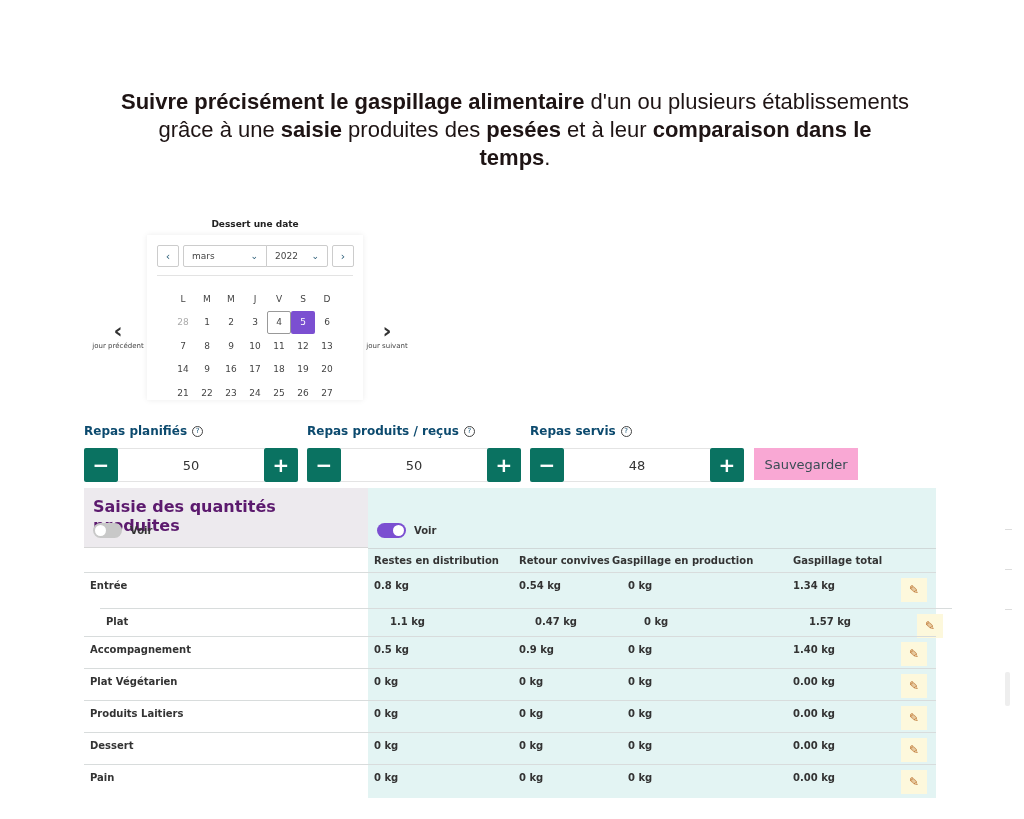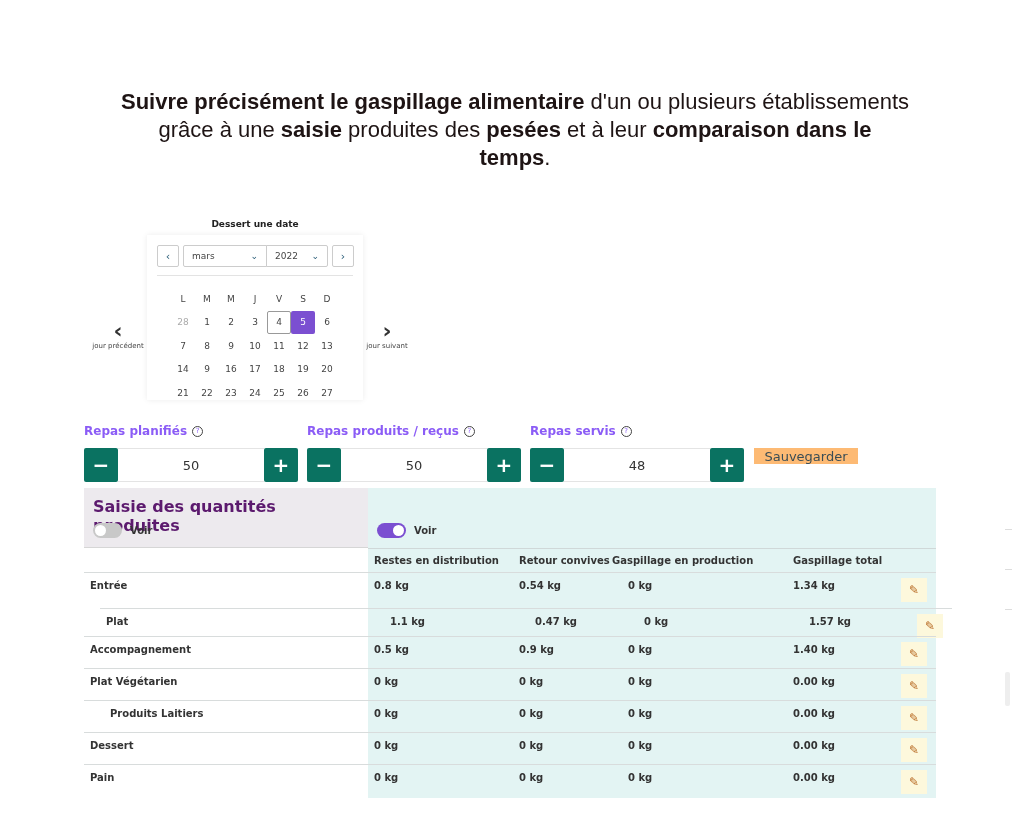--- a/index.html
+++ b/index.html
@@ -36,7 +36,7 @@
 
   
   .counter { position: absolute; top: 422px; }
-  .counter-label { font-size: 12px; font-weight: bold; color: #8b5cf6; display: flex; align-items: center; gap: 5px; height: 18px; }
+  .counter-label { font-size: 12px; font-weight: bold; color: #0c4a6e; display: flex; align-items: center; gap: 5px; height: 18px; }
   .help { width: 11px; height: 11px; border: 1px solid #444; border-radius: 50%; font-size: 7px; display: inline-flex; align-items: center; justify-content: center; font-weight: normal; }
   .stepper { margin-top: 8px; display: flex; width: 214px; height: 34px; }
   .step-btn { width: 34px; height: 34px; background: #0a7261; color: #fff; display: flex; align-items: center; justify-content: center; font-size: 20px; font-weight: bold; border-radius: 2px; }

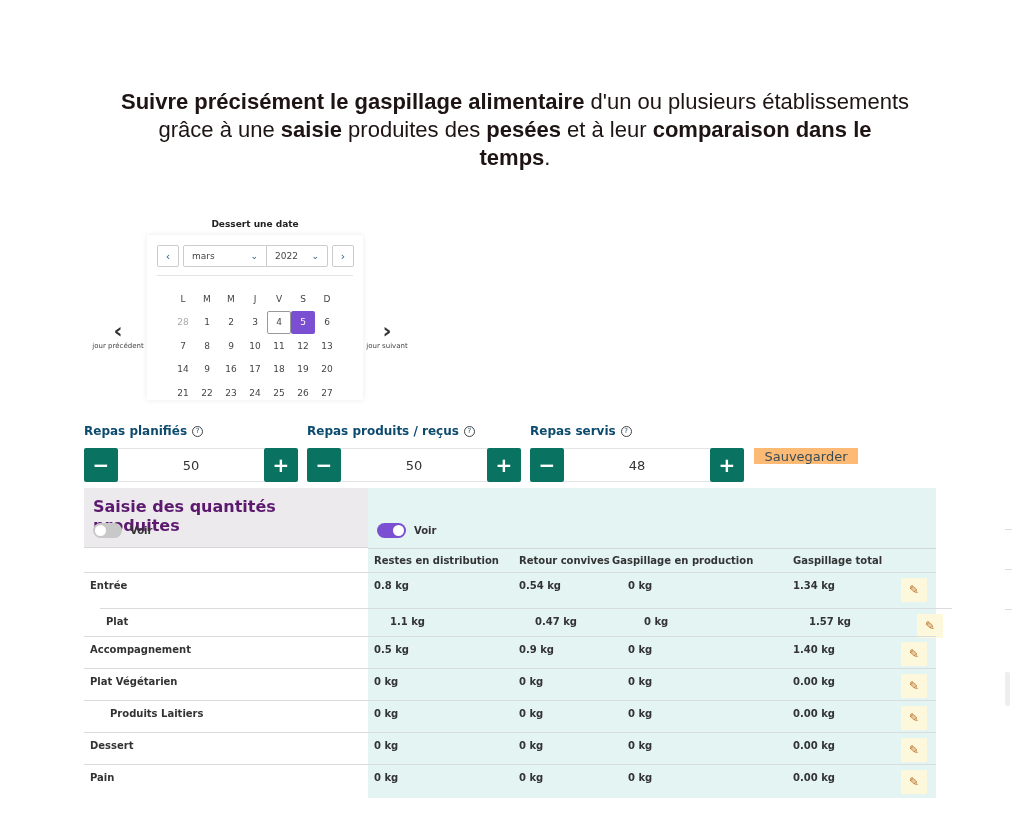--- a/index.html
+++ b/index.html
@@ -41,7 +41,7 @@
   .stepper { margin-top: 8px; display: flex; width: 214px; height: 34px; }
   .step-btn { width: 34px; height: 34px; background: #0a7261; color: #fff; display: flex; align-items: center; justify-content: center; font-size: 20px; font-weight: bold; border-radius: 2px; }
   .step-input { flex: 1; border-top: 1px solid #e4e4e4; border-bottom: 1px solid #e4e4e4; display: flex; align-items: center; justify-content: center; font-size: 13px; color: #333; background: #fff; }
-  .save-btn { position: absolute; top: 448px; left: 754px; width: 104px; height: 16px; background: #fdba74; color: #3a4d55; font-size: 13px; display: flex; align-items: center; justify-content: center; }
+  .save-btn { position: absolute; top: 448px; left: 754px; width: 104px; height: 32px; background: #f9a8d4; color: #3a4d55; font-size: 13px; display: flex; align-items: center; justify-content: center; }
 
   
   .table-wrap { position: absolute; top: 488px; left: 84px; width: 852px; height: 310px; }

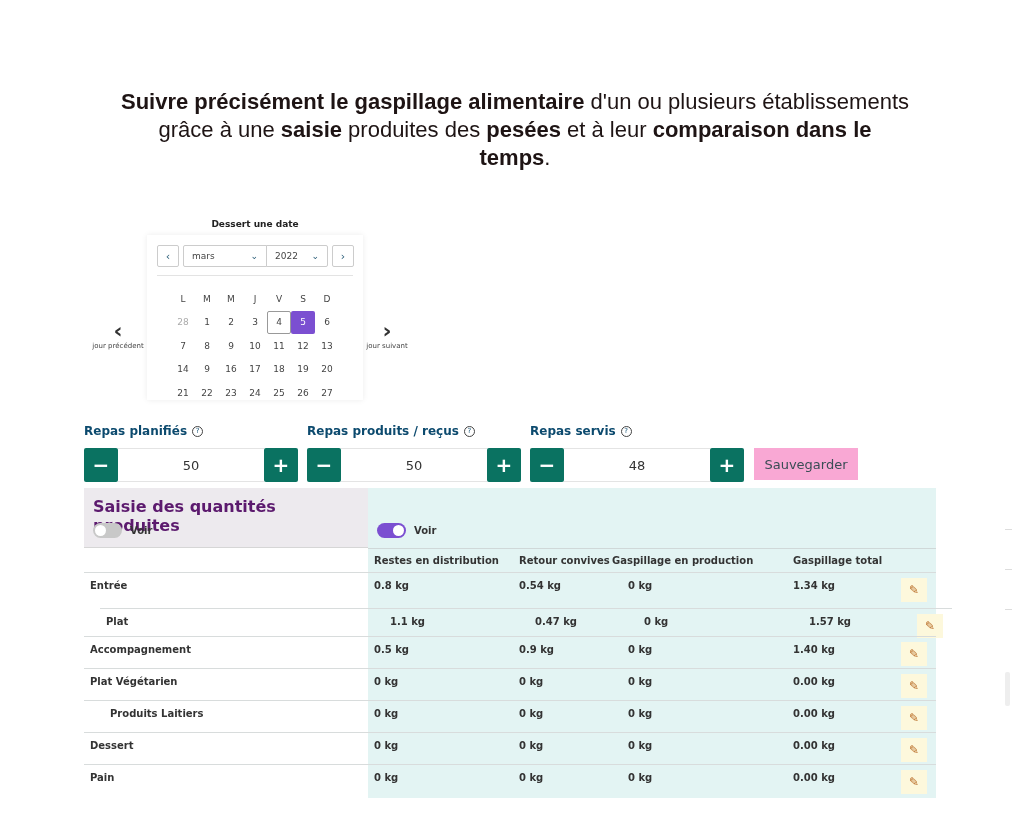--- a/index.html
+++ b/index.html
@@ -226,7 +226,7 @@
         <div class="edit-btn">✎</div>
       </div>
       <div class="row" style="top: 212px;">
-        <div class="cell" style="left: 6px; margin-left: 20px;">Produits Laitiers</div>
+        <div class="cell" style="left: 6px;">Produits Laitiers</div>
         <div class="cell" style="left: 290px;">0 kg</div>
         <div class="cell" style="left: 435px;">0 kg</div>
         <div class="cell" style="left: 544px;">0 kg</div>

